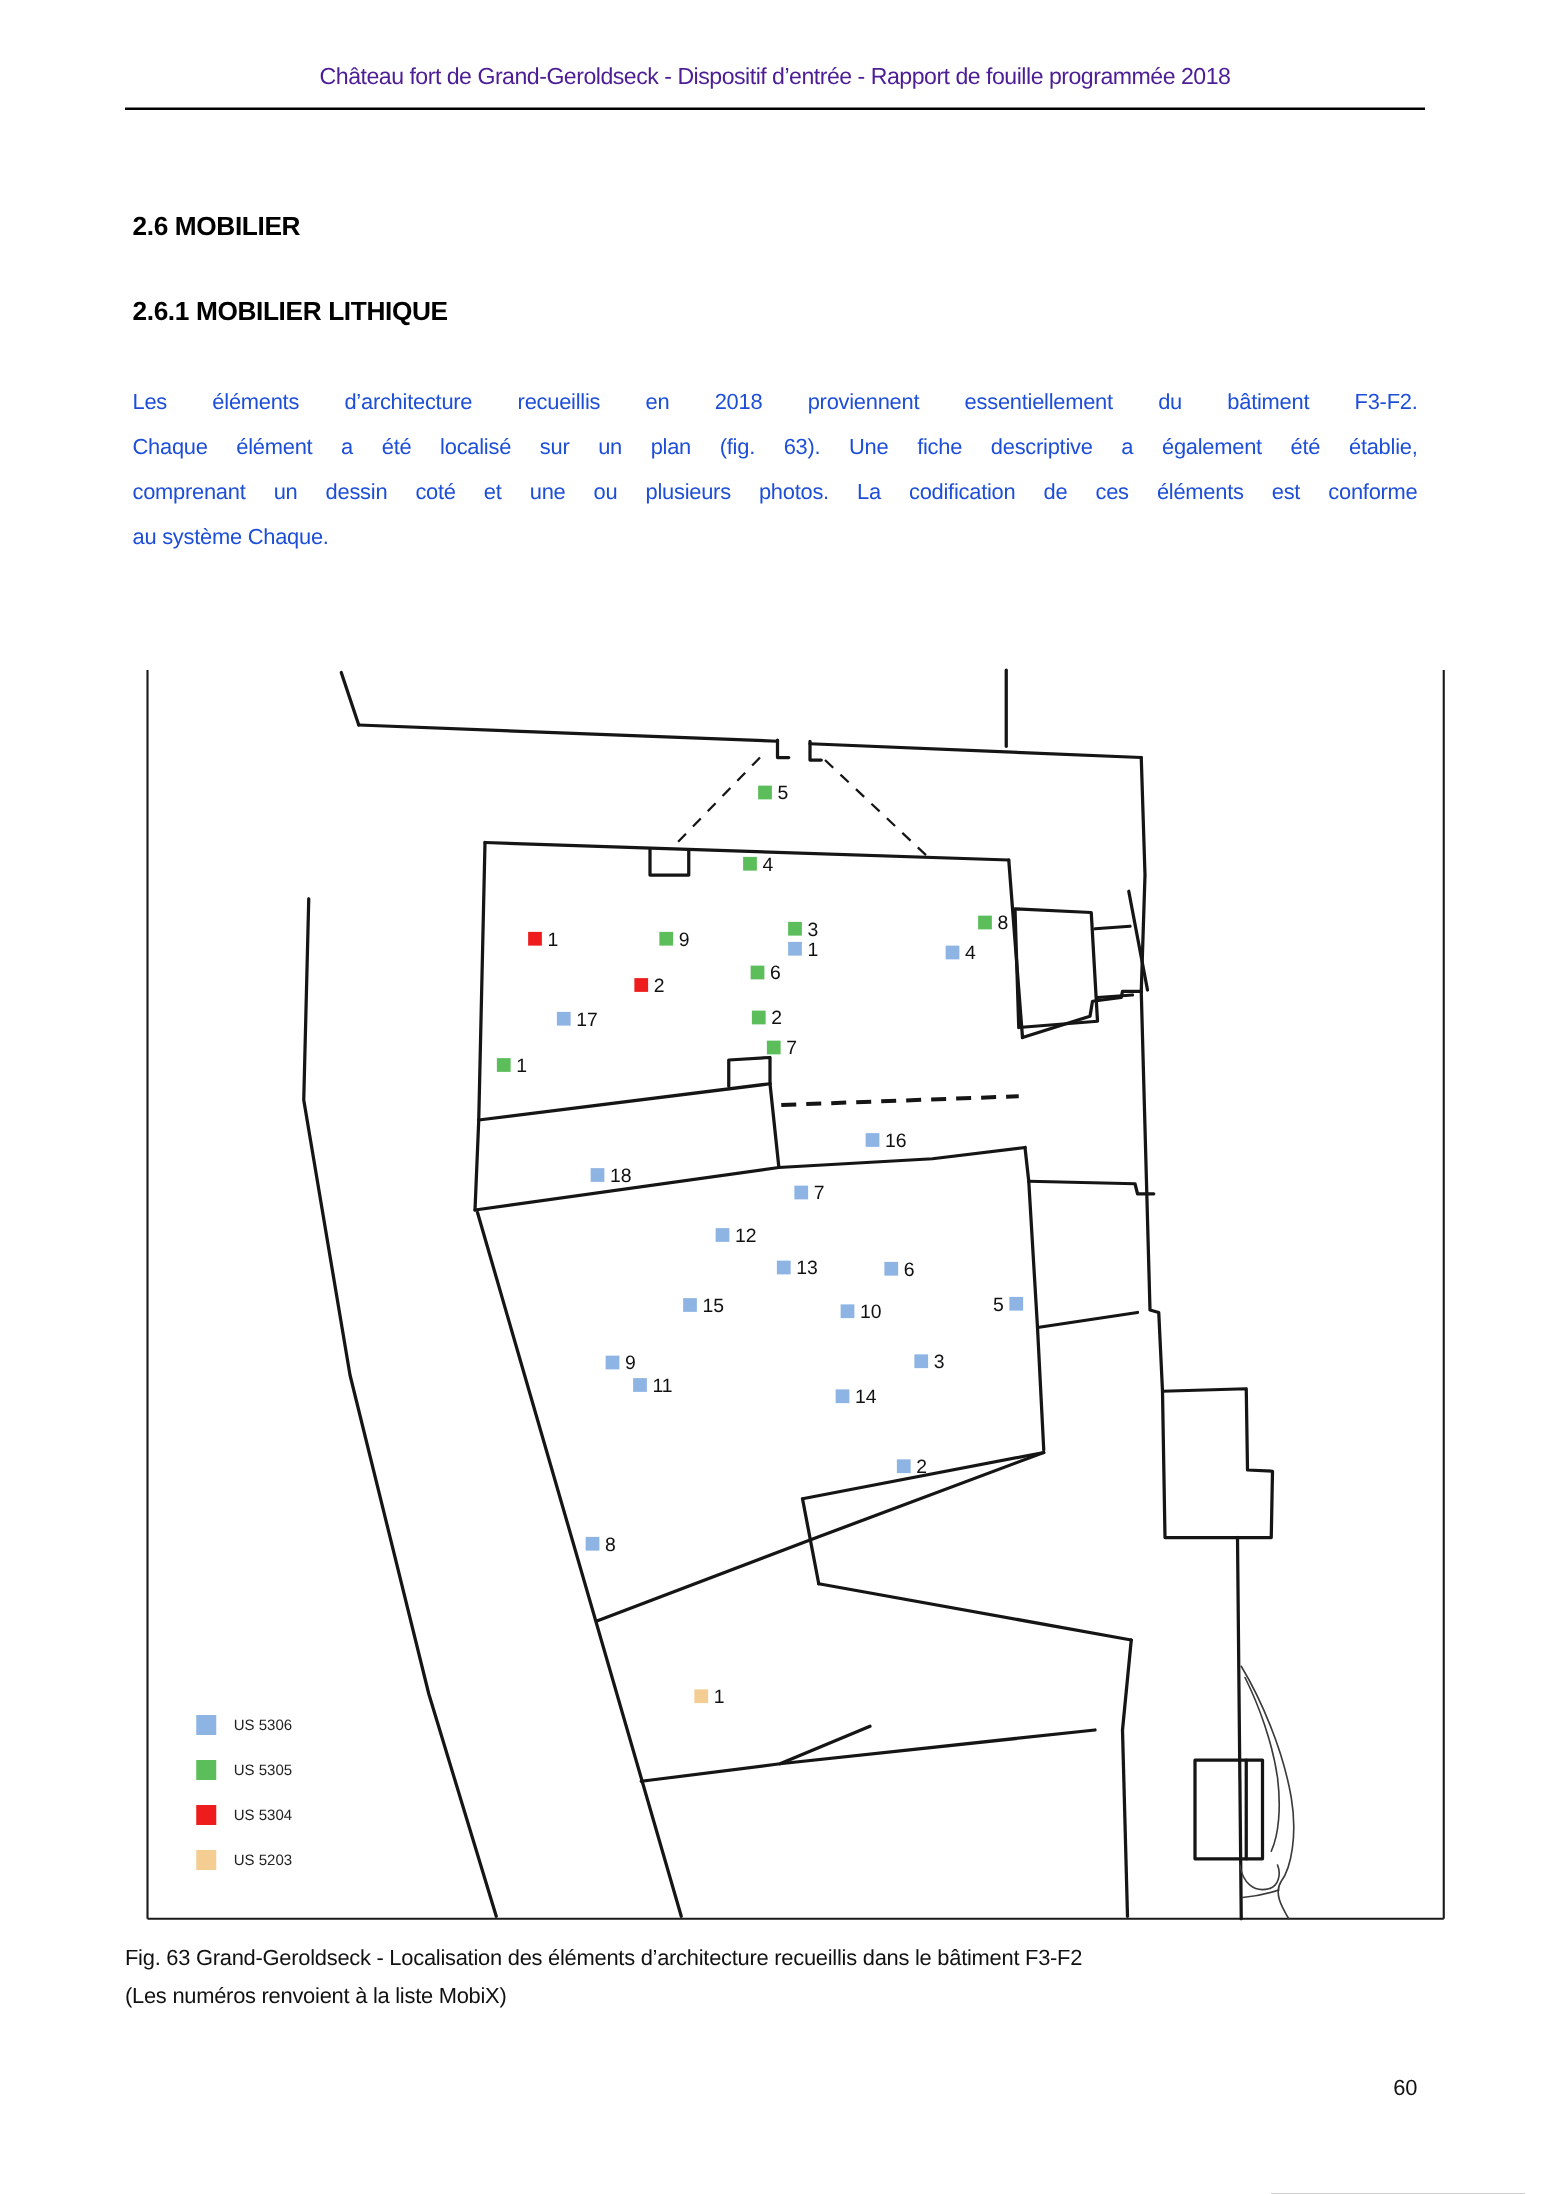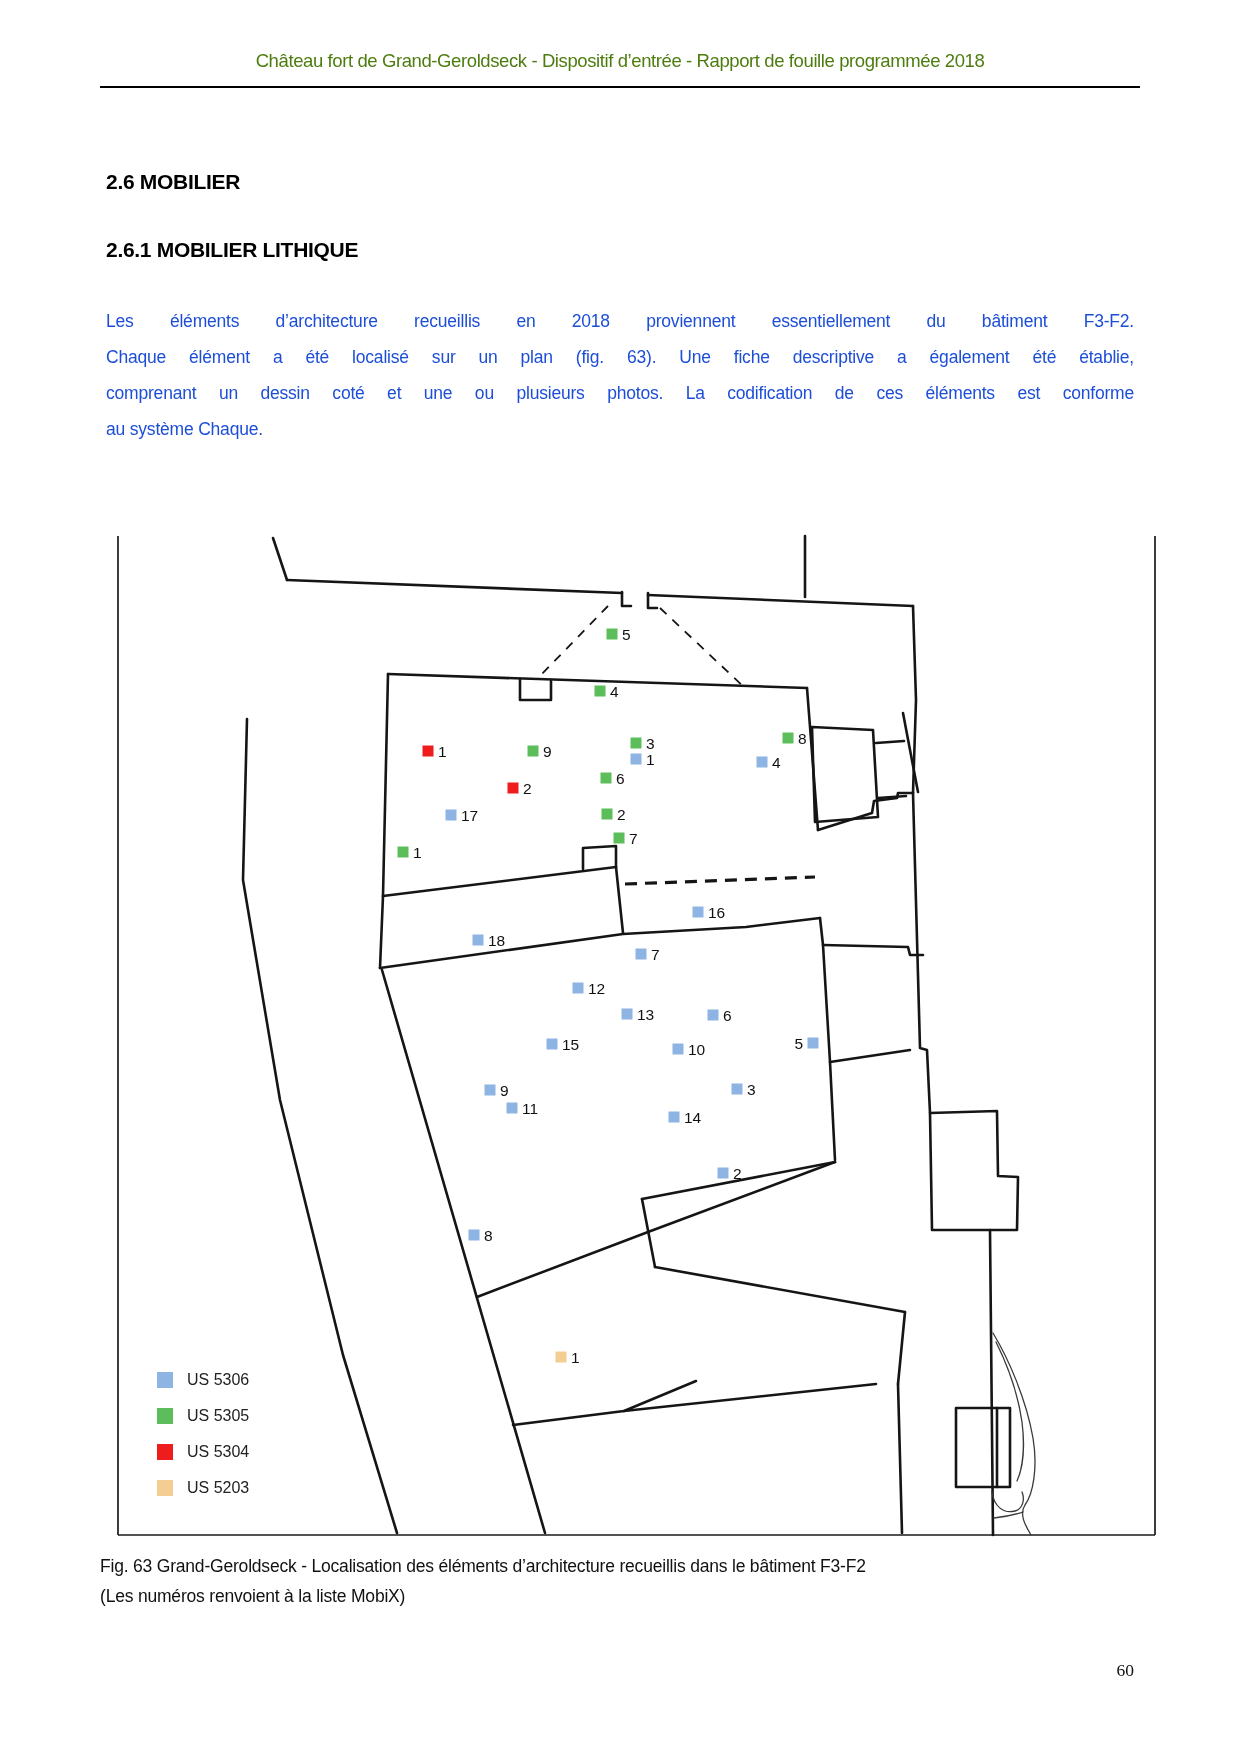--- a/index.html
+++ b/index.html
@@ -10,7 +10,7 @@
   }
   .header{
     position:absolute;left:100px;top:50px;width:1040px;text-align:center;
-    font-size:18.5px;letter-spacing:-0.4px;color:#4d7c0f;
+    font-size:18.5px;letter-spacing:-0.4px;color:#4c1d95;
   }
   .header-rule{
     position:absolute;left:100px;top:86px;width:1040px;height:0;

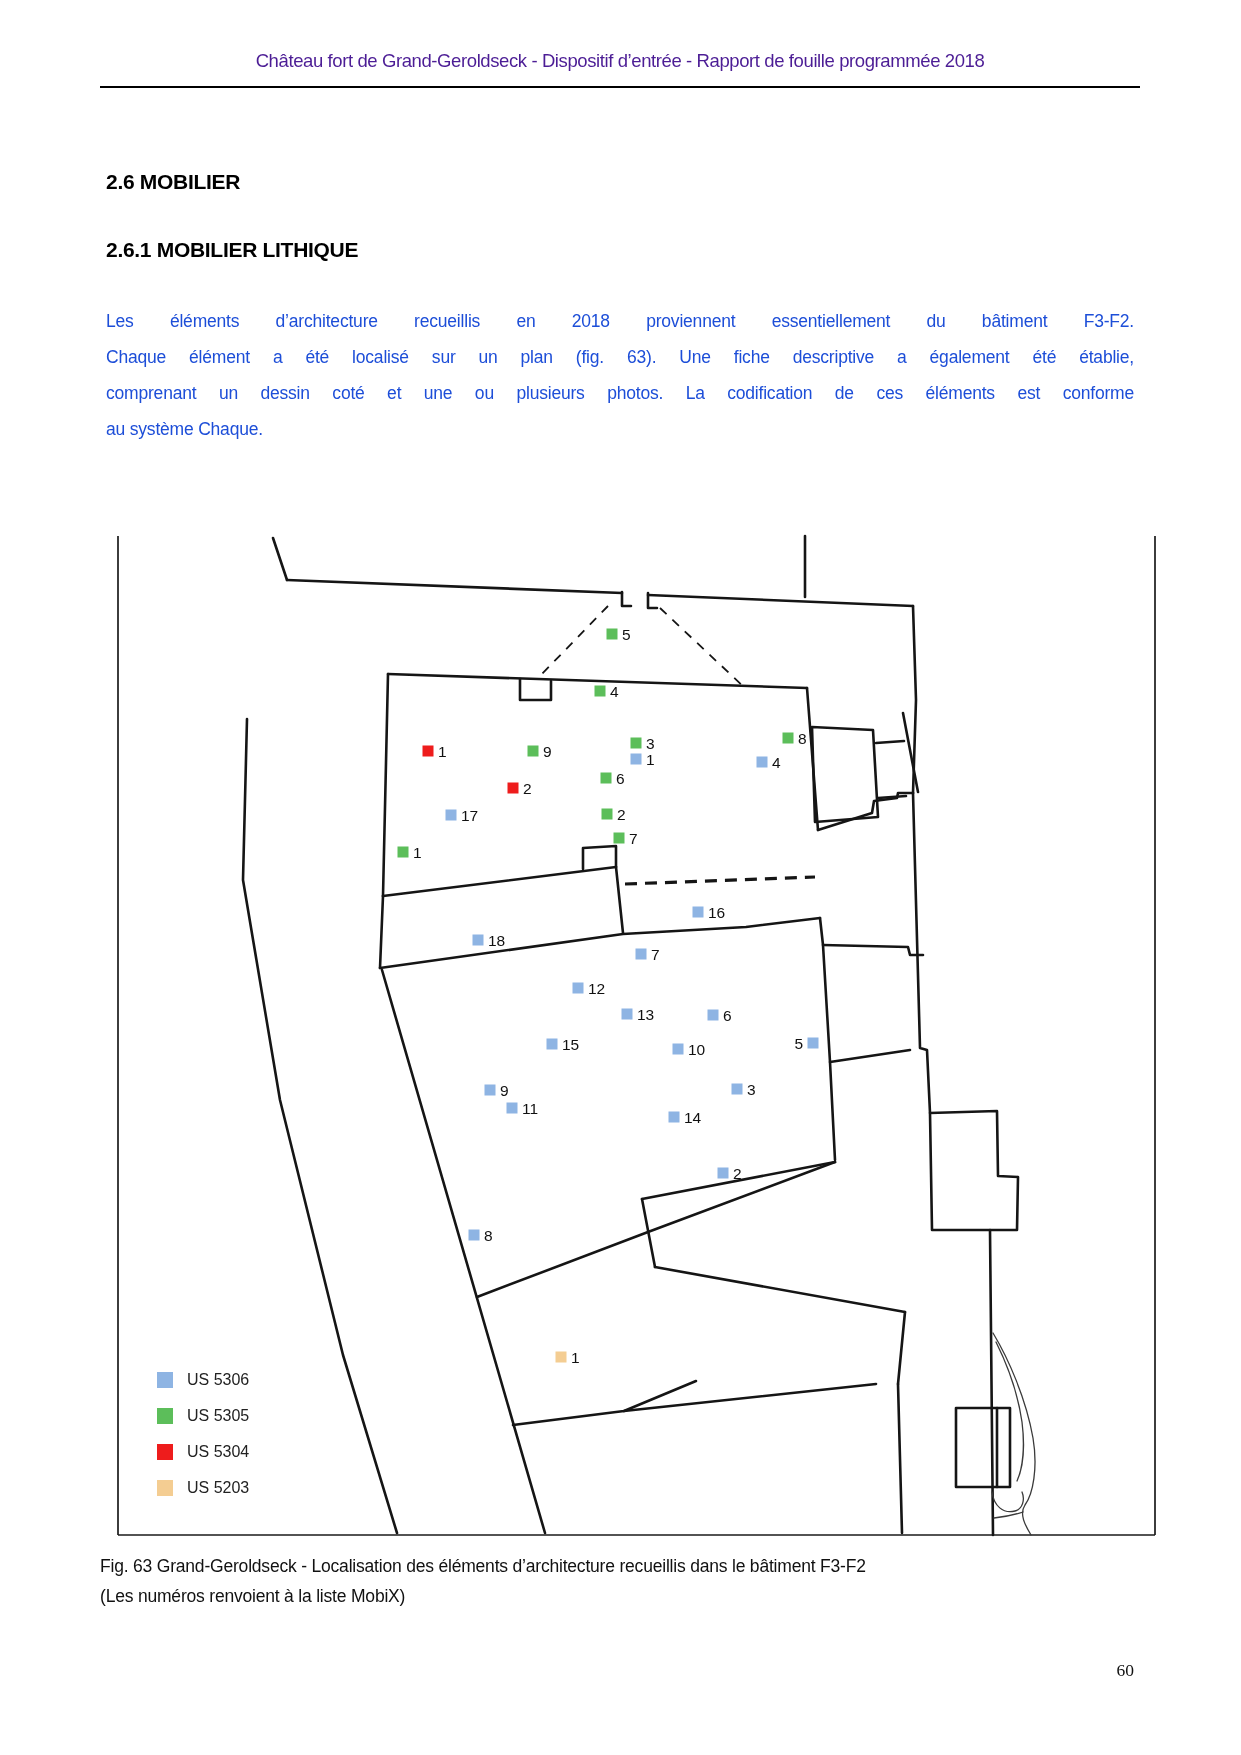--- a/index.html
+++ b/index.html
@@ -40,7 +40,7 @@
   }
   .legend-row{display:flex;align-items:center;height:36px;}
   .legend-swatch{width:16px;height:16px;margin-right:14px;}
-  .legend-label{font-size:16px;color:#222;}
+  .legend-label{font-size:12px;color:#222;}
   .caption{
     position:absolute;left:100px;width:1040px;text-align:left;
     font-size:17.5px;letter-spacing:-0.2px;color:#111;

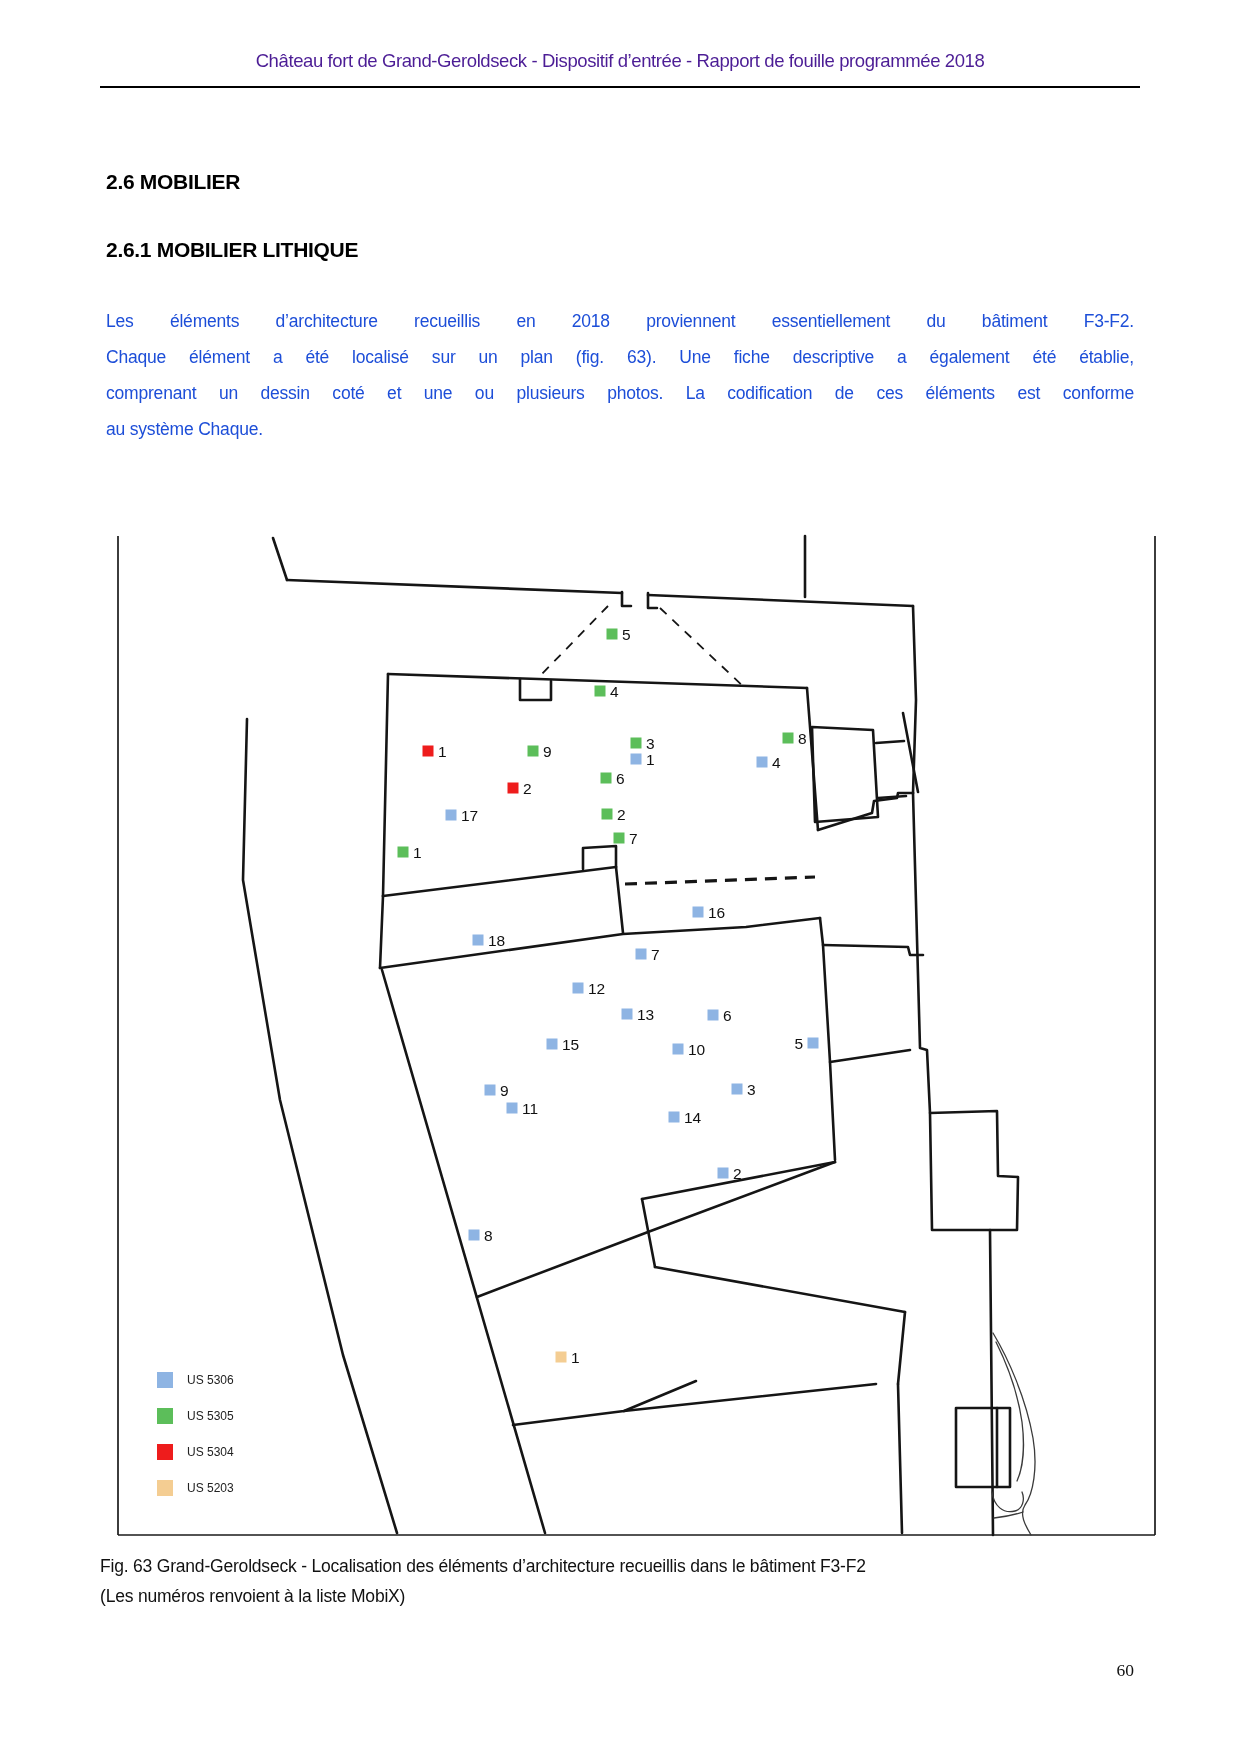--- a/index.html
+++ b/index.html
@@ -49,7 +49,7 @@
   .caption.l2{top:1586px;}
   .page-num{
     position:absolute;left:1034px;top:1660px;width:100px;text-align:right;
-    font-size:17.5px;color:#111;font-family:Liberation Serif, serif;
+    font-size:17.5px;color:#111;
   }
 </style>
 </head>

